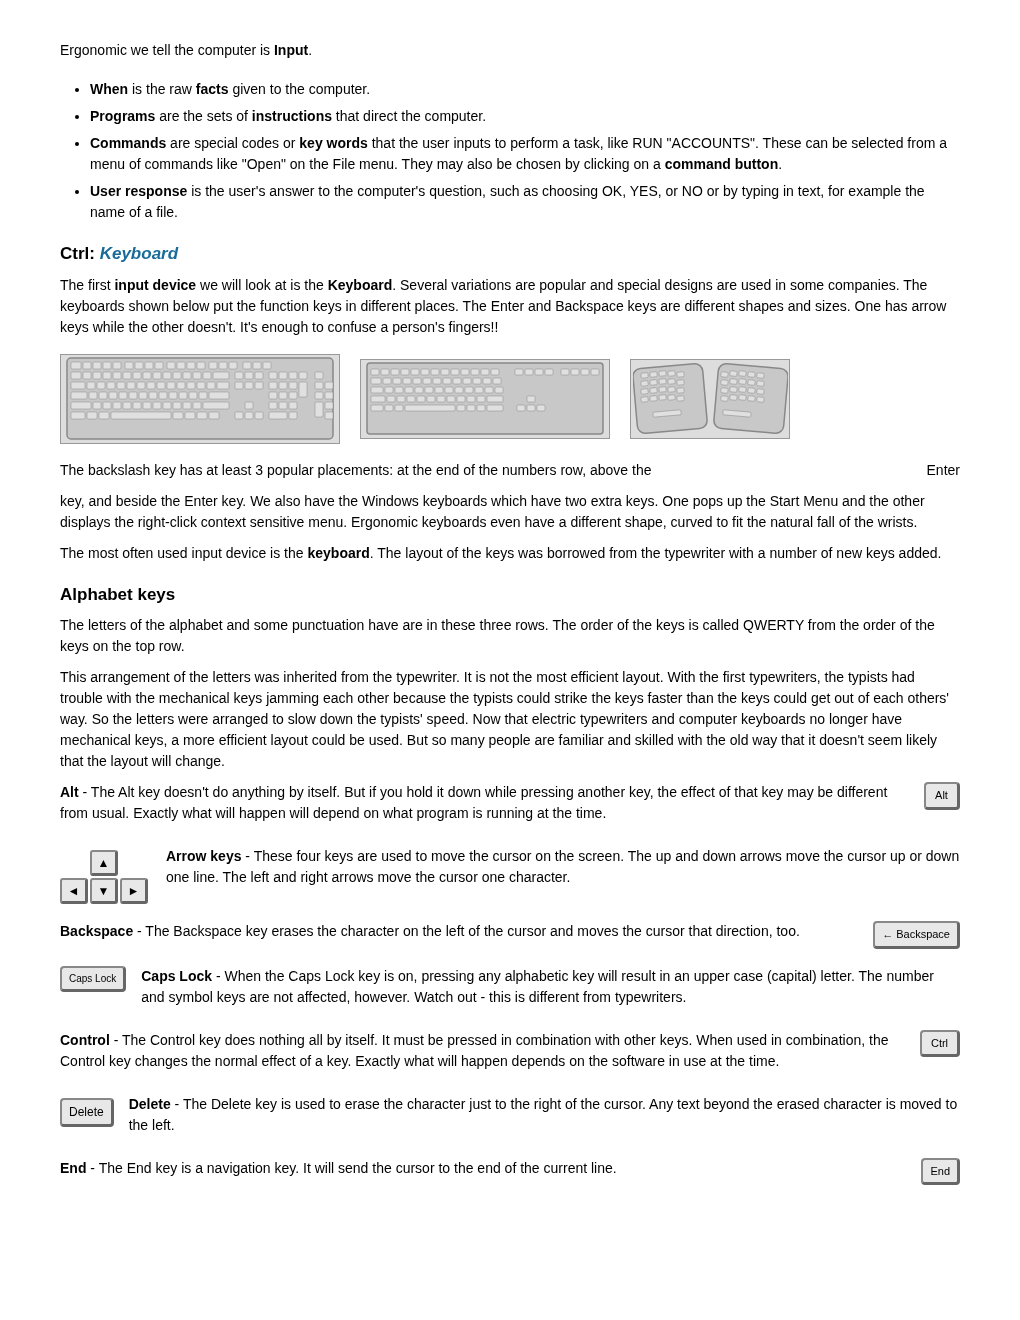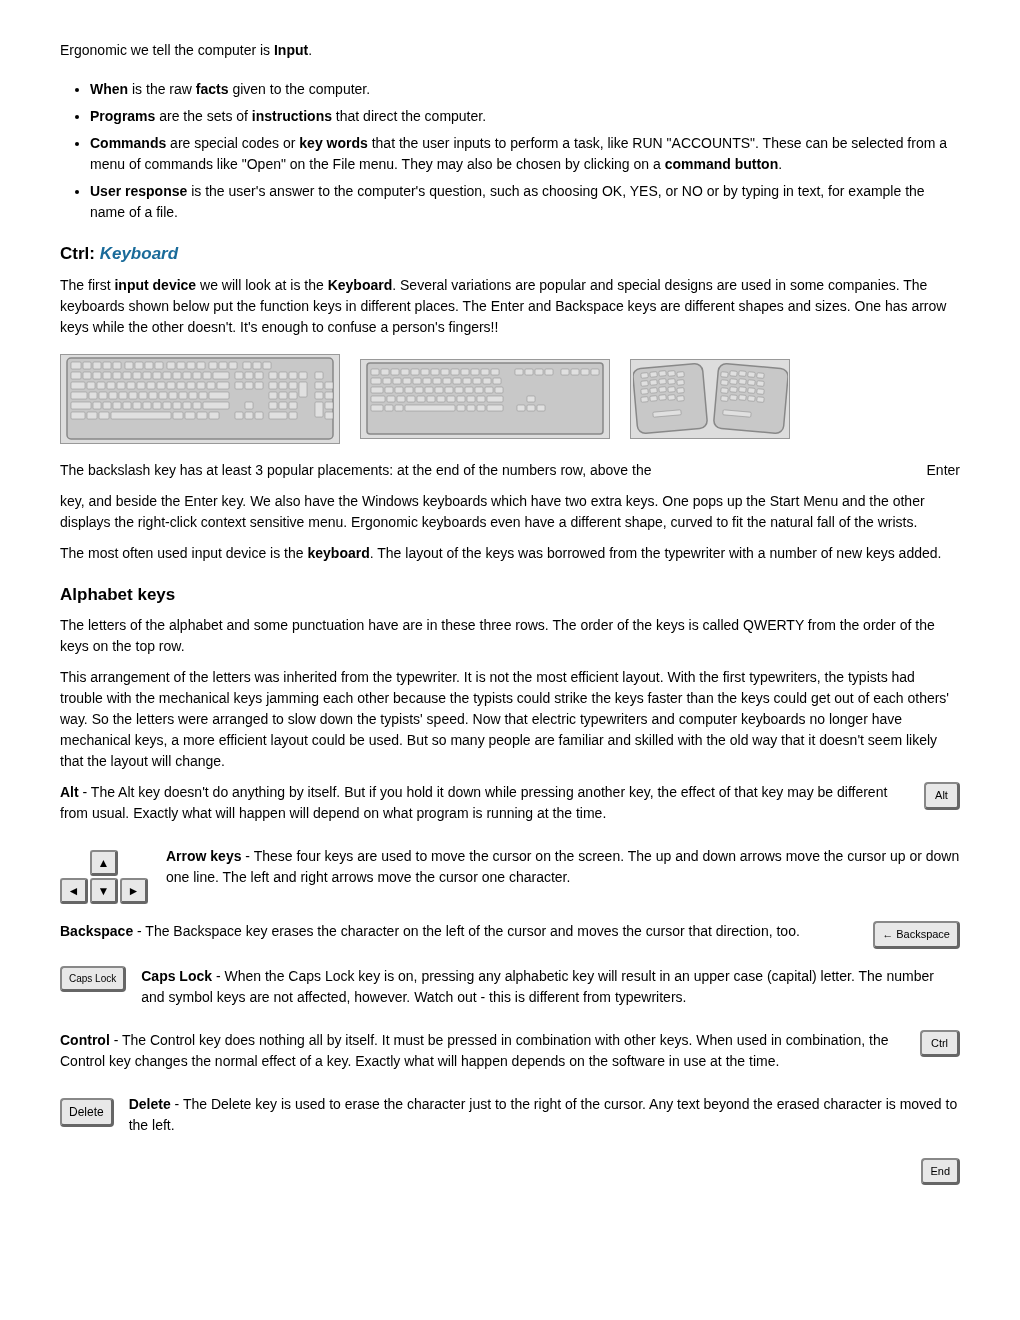--- a/index.html
+++ b/index.html
@@ -576,6 +576,9 @@
 
 <div class="section-para clearfix">
   <span class="key-image key-end inline-key">End</span>
+  <p>
+    <strong>End</strong> - The End key is a navigation key. It will send the cursor to the end of the current line.
+  </p>
 </div>
 
 </body></html>

